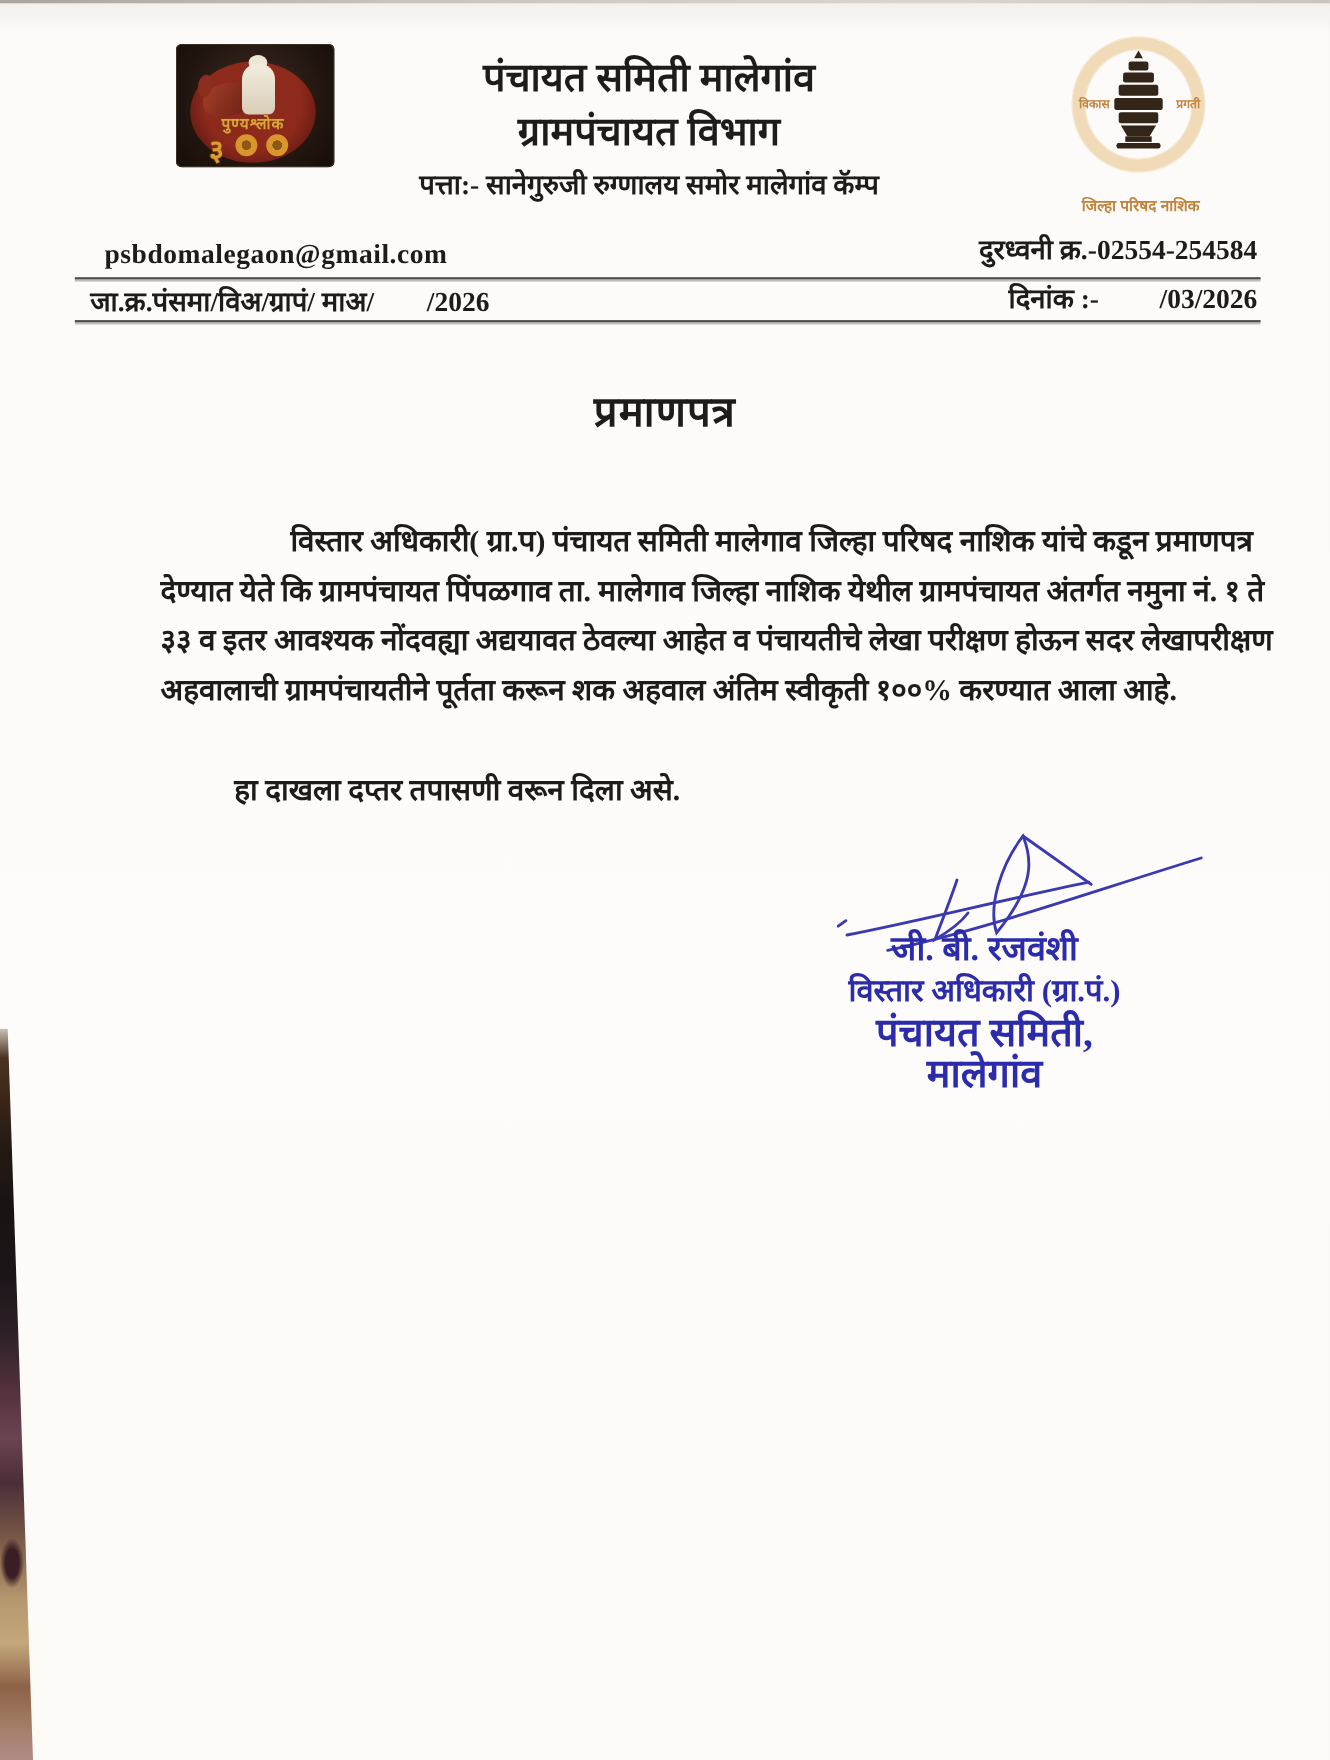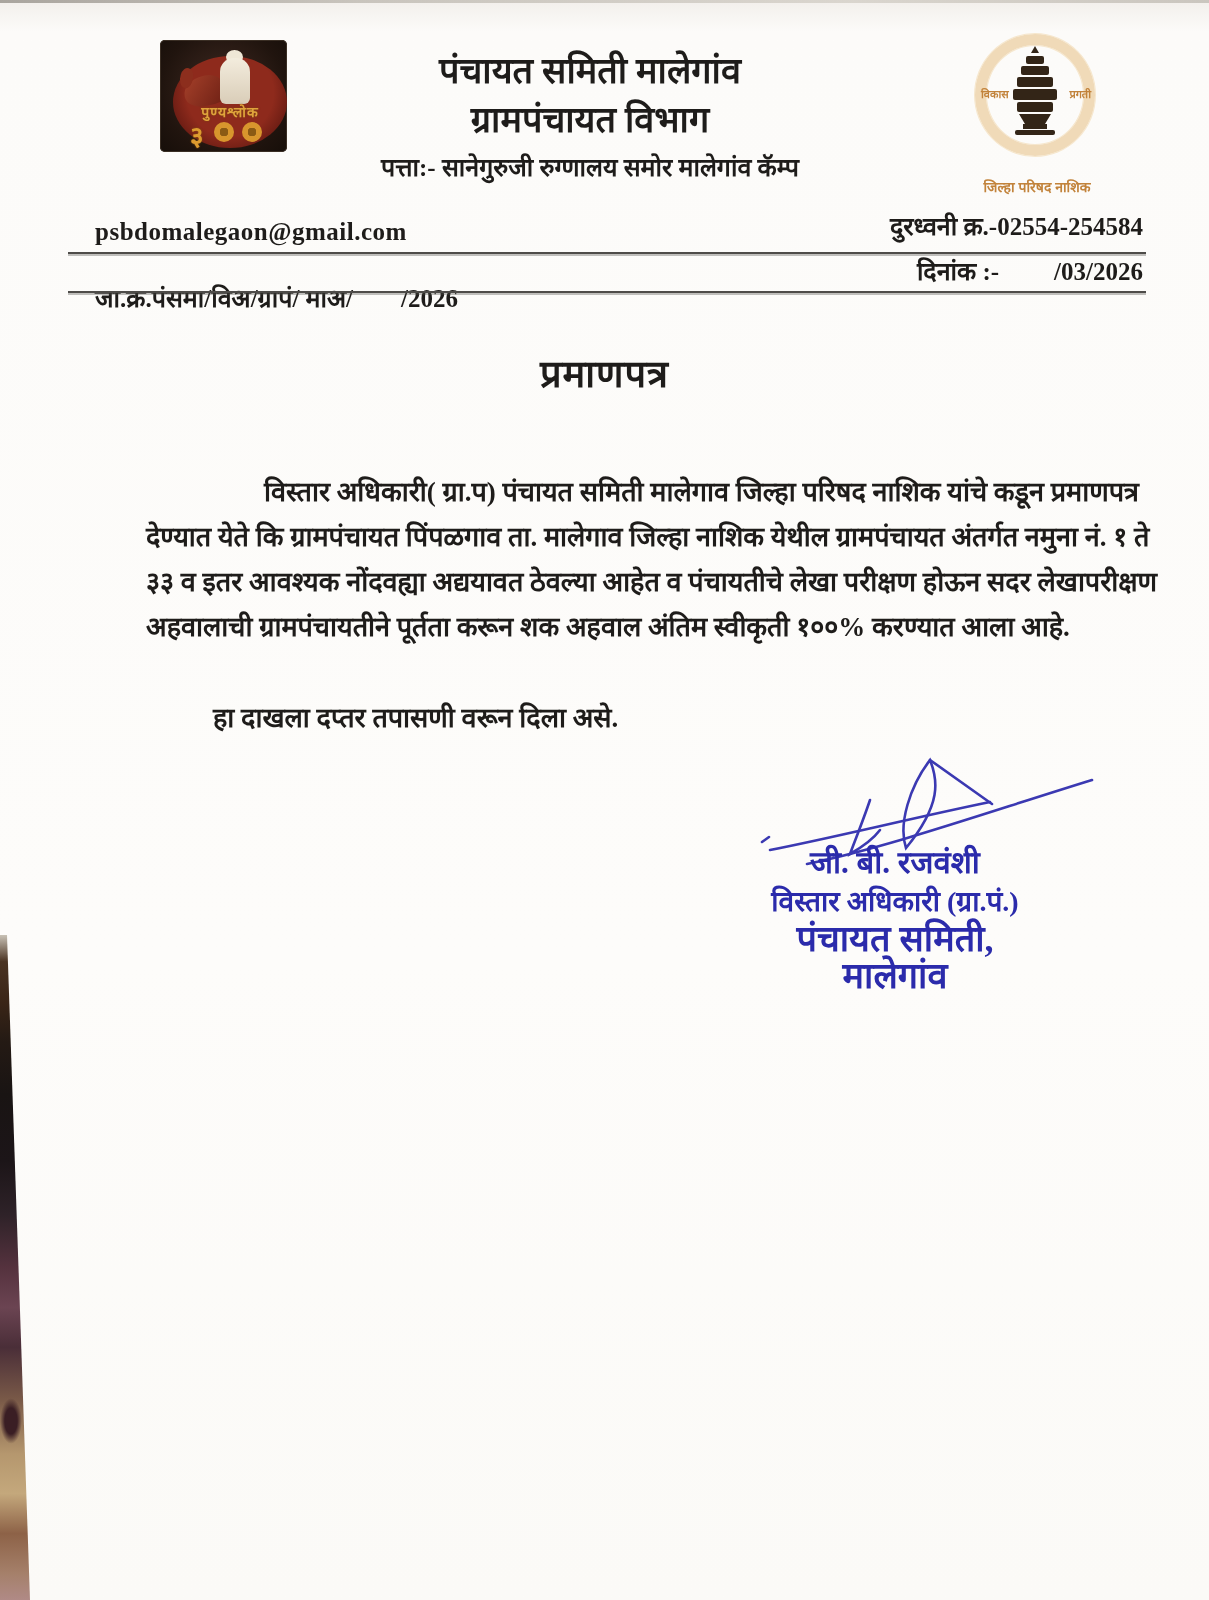--- a/index.html
+++ b/index.html
@@ -26,7 +26,7 @@
     background:radial-gradient(#3a1e24 0 40%,rgba(58,30,36,0) 70%);}
 
   
-  .logo{position:absolute;left:160px;top:40px;width:127px;height:112px;border-radius:5px;
+  .logo{position:absolute;left:160px;top:40px;width:144px;height:112px;border-radius:5px;
     background:radial-gradient(circle at 50% 45%,#33211a 0 30%,#20140e 70%,#160e09 100%);
     overflow:hidden;box-shadow:0 0 0 1px #3a2e24 inset;}
   .logo .disc{position:absolute;left:13px;top:16px;width:114px;height:92px;border-radius:50%;

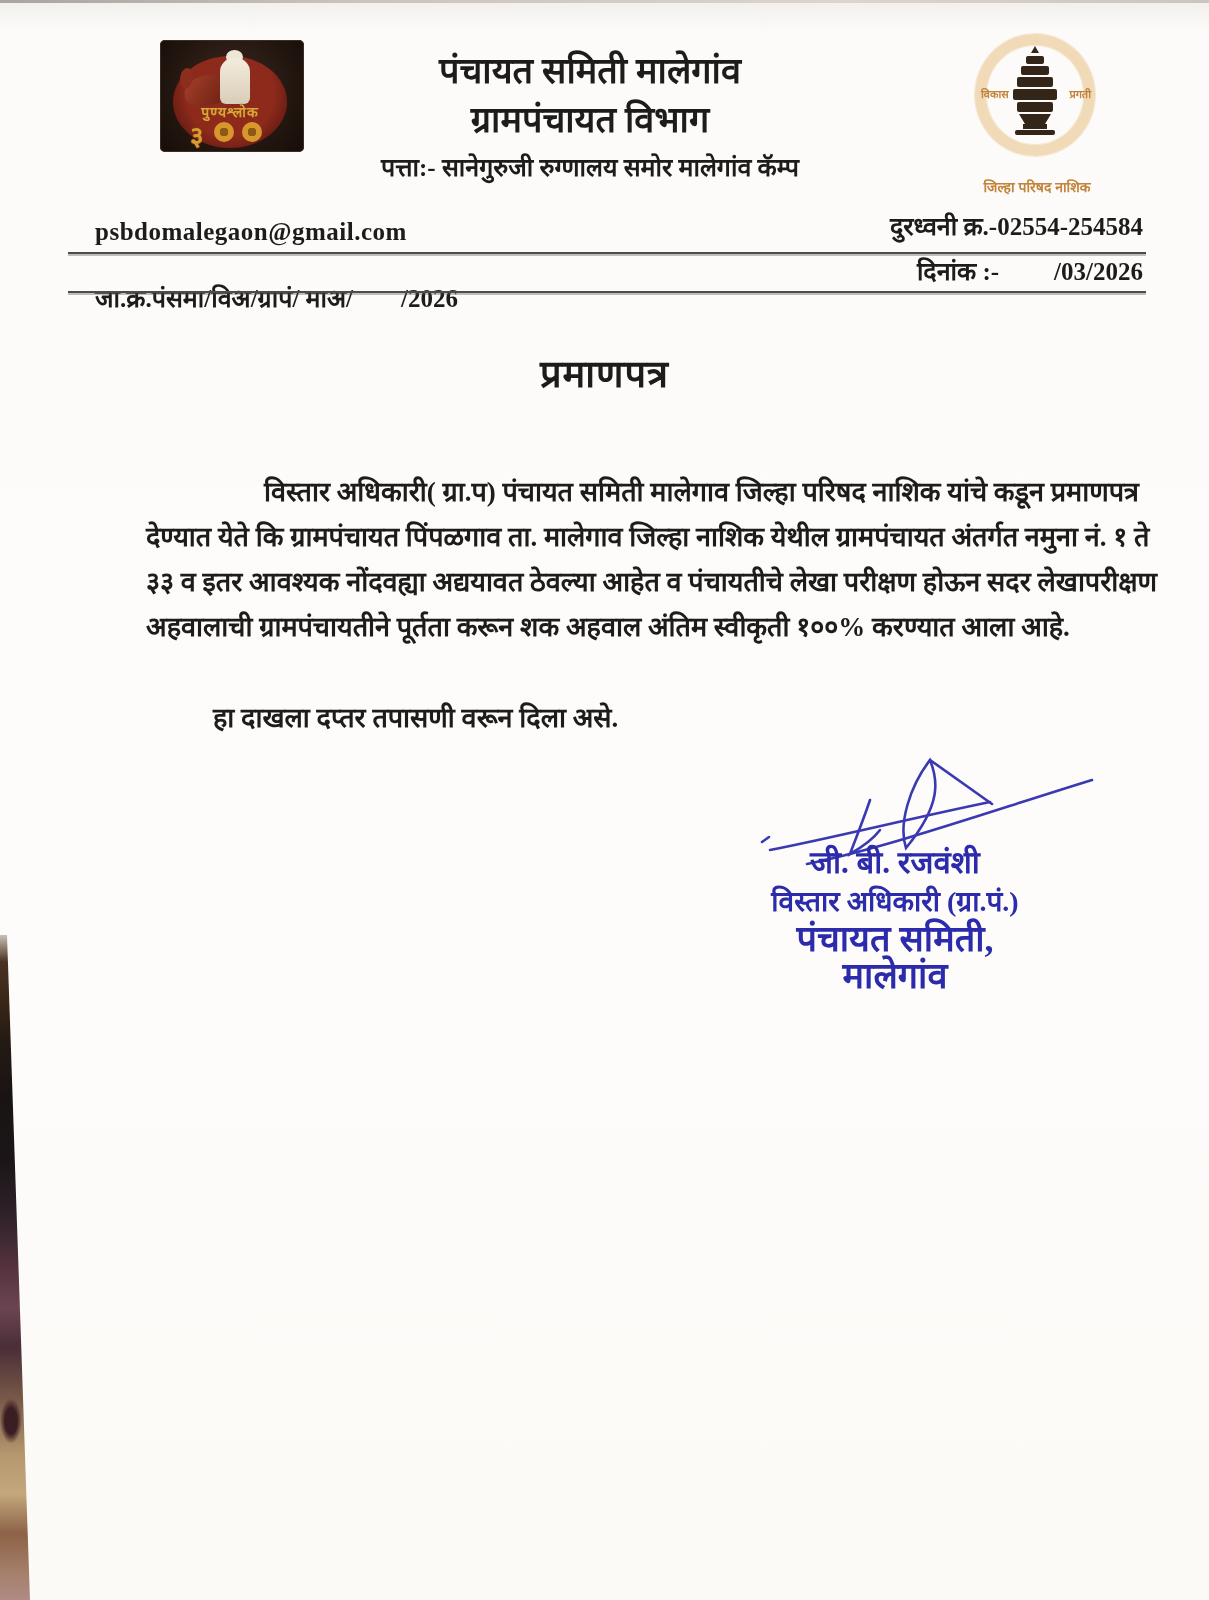--- a/index.html
+++ b/index.html
@@ -73,7 +73,7 @@
   .rule{position:absolute;left:68px;width:1078px;height:2px;background:#4e4c49;box-shadow:0 2px 0 rgba(78,76,73,.35);}
   .rule.r1{top:252px;}
   .rule.r2{top:291px;}
-  .ref-row{position:absolute;left:95px;top:256px;font-size:25px;font-weight:bold;margin-top:24px;}
+  .ref-row{position:absolute;left:82px;top:256px;font-size:25px;font-weight:bold;}
   .ref-year{margin-left:48px;}
   .date-row{position:absolute;right:66px;top:253px;font-size:25px;font-weight:bold;}
   .date-value{margin-left:55px;}

